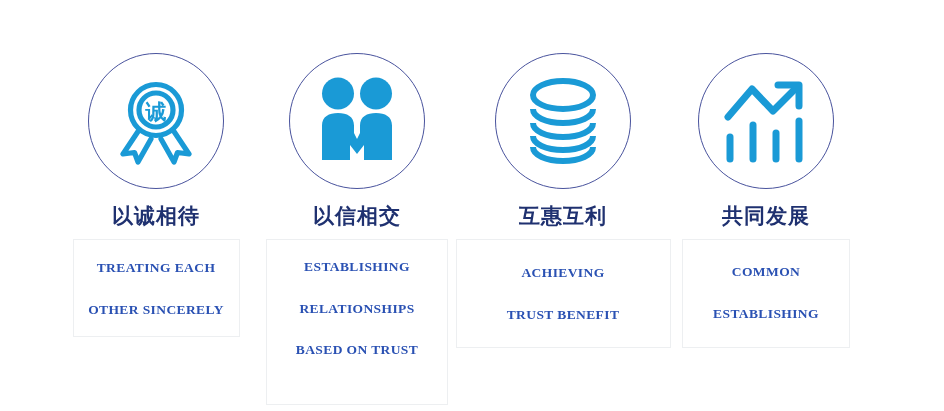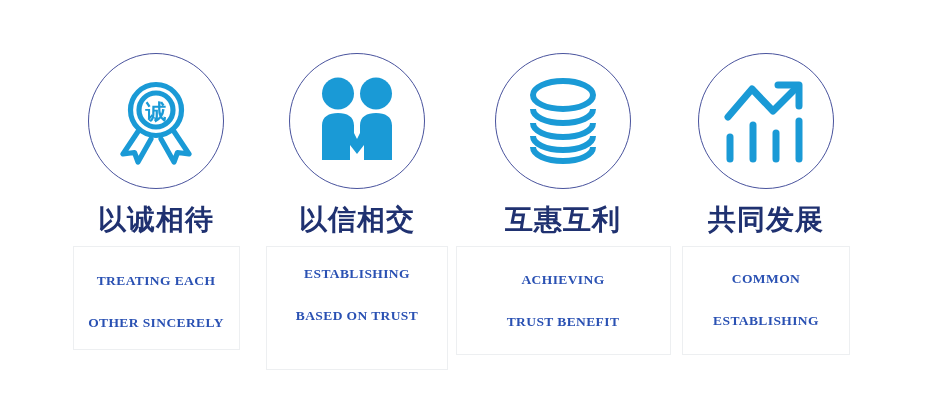--- a/index.html
+++ b/index.html
@@ -53,7 +53,7 @@
   .cn-title {
     margin-top: 17px;
     font-family: "DejaVu Sans", "Liberation Sans", sans-serif;
-    font-size: 28px;
+    font-size: 21px;
     font-weight: 700;
     letter-spacing: 1px;
     color: #1f3170;

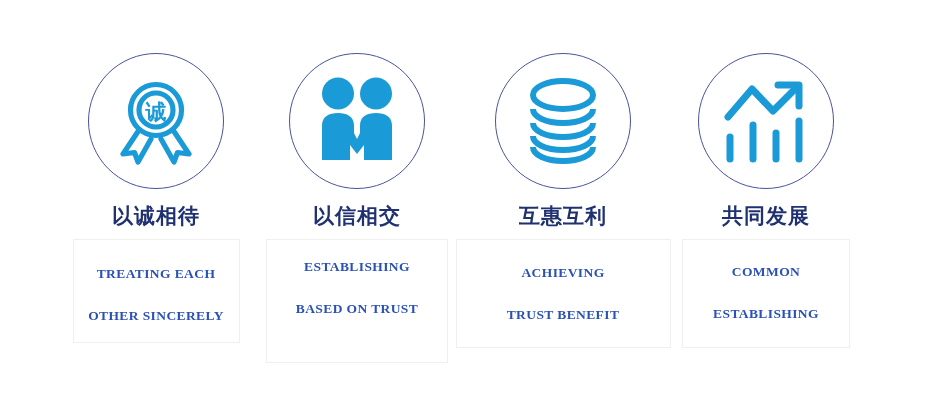--- a/index.html
+++ b/index.html
@@ -71,7 +71,7 @@
     align-items: center;
     justify-content: flex-start;
   }
-  .en-box.w1 { width: 167px; padding-top: 27px; padding-bottom: 20px; }
+  .en-box.w1 { width: 167px; padding-top: 21px; padding-bottom: 20px; }
   .en-box.w2 { width: 182px; padding-top: 20px; padding-bottom: 47px; }
   .en-box.w3 { width: 215px; padding-top: 26px; padding-bottom: 26px; }
   .en-box.w4 { width: 168px; padding-top: 25px; padding-bottom: 27px; }

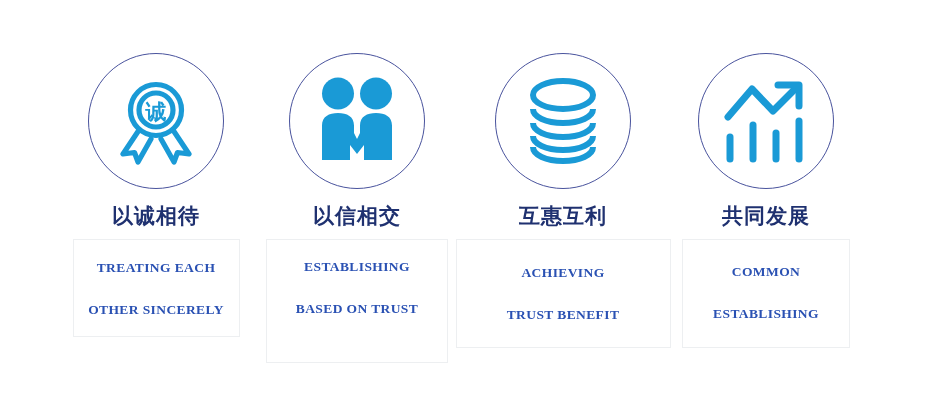--- a/index.html
+++ b/index.html
@@ -130,6 +130,7 @@
     <div class="cn-title">以信相交</div>
     <div class="en-box w2">
       <div class="en-line">ESTABLISHING</div>
+      <div class="en-line">RELATIONSHIPS</div>
       <div class="en-line">BASED ON TRUST</div>
     </div>
   </div>

